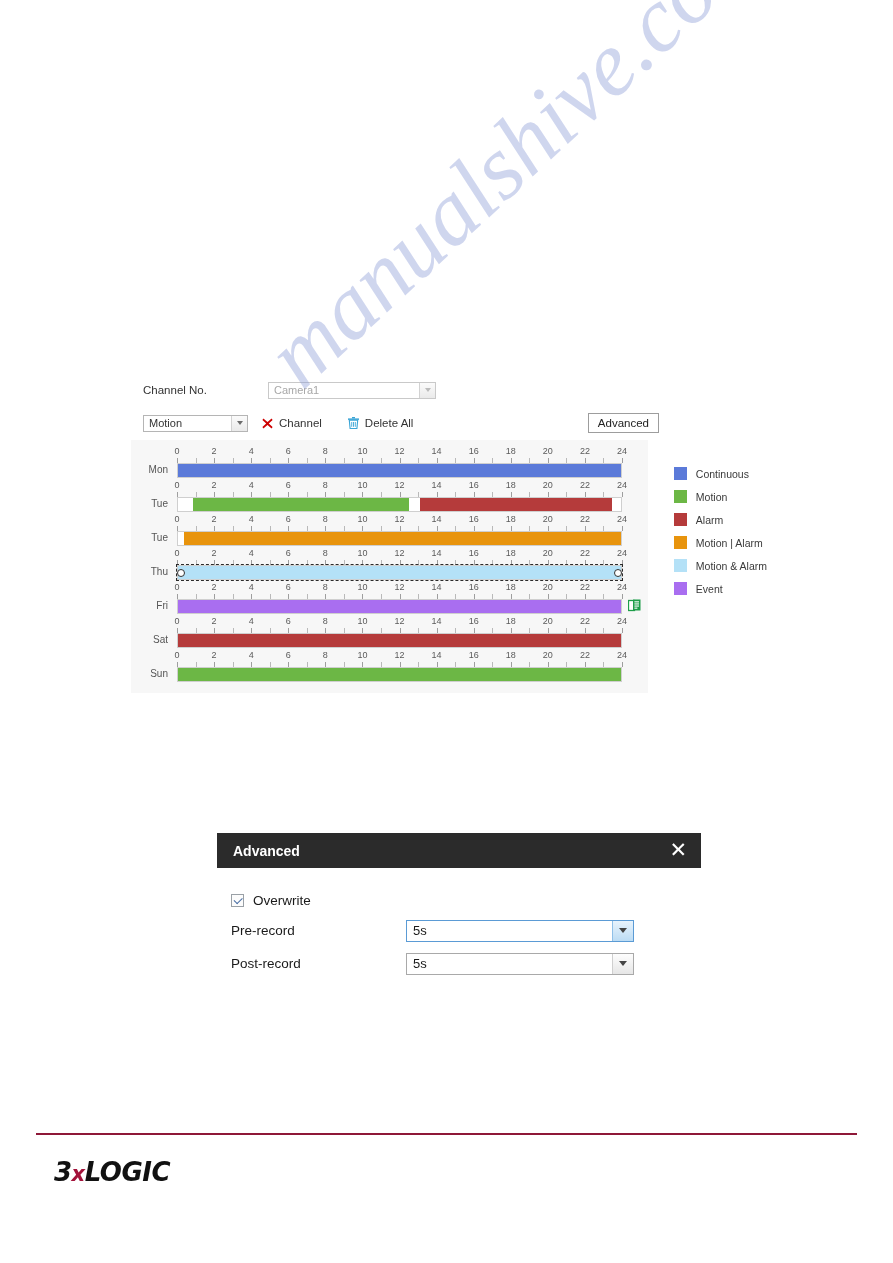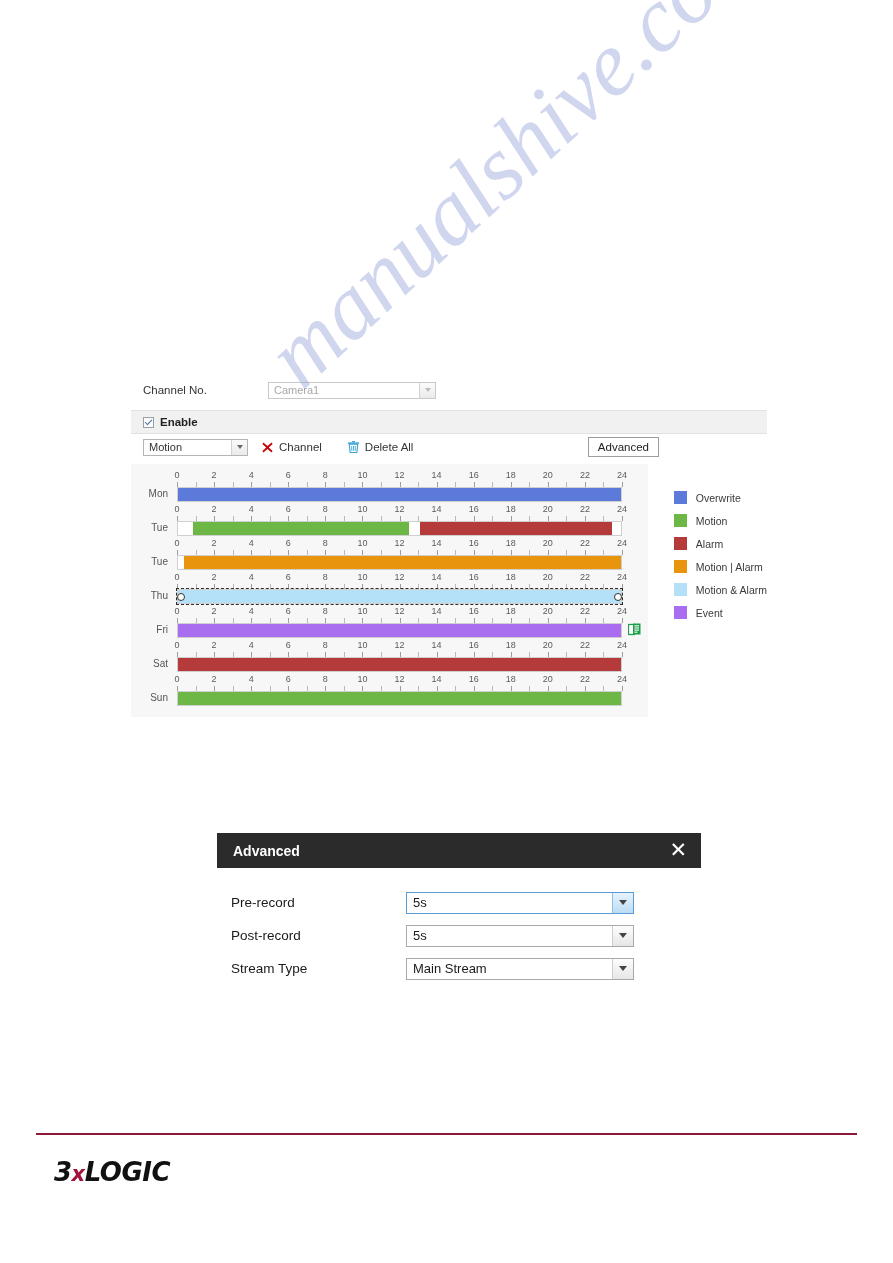--- a/index.html
+++ b/index.html
@@ -432,10 +432,6 @@
     </div>
   </div>
 
-  <div class="enable-bar">
-    <span class="cbx"></span>
-    <span class="lbl">Enable</span>
-  </div>
 
   <div class="toolbar">
     <div id="type-select" class="select-box">

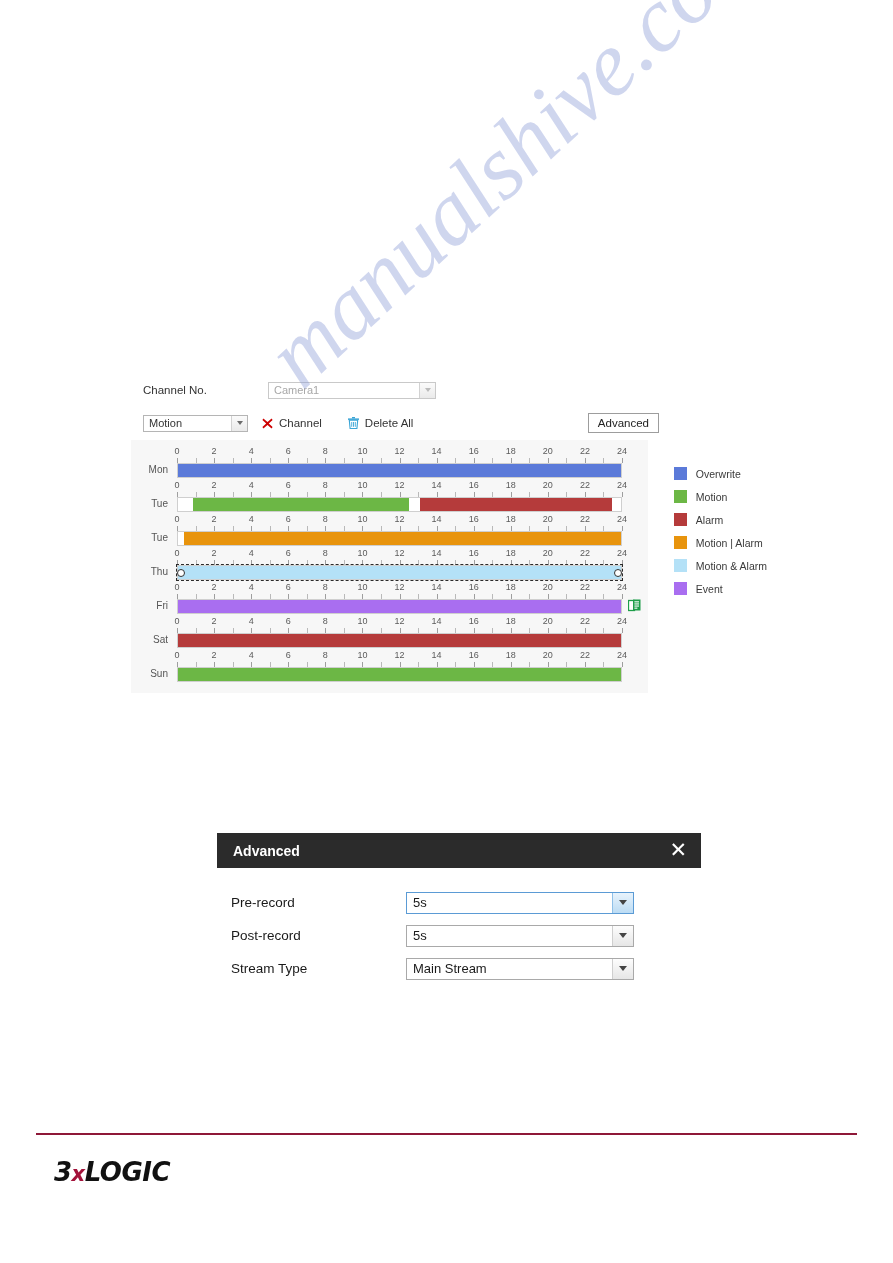--- a/index.html
+++ b/index.html
@@ -820,7 +820,7 @@
     <div class="legend" id="legend">
         <div class="legend-item">
           <span class="legend-swatch" style="background: rgb(91, 122, 217);"></span>
-          <span class="legend-label">Overwrite</span>
+          <span class="legend-label">Continuous</span>
         </div>
         <div class="legend-item">
           <span class="legend-swatch" style="background: rgb(108, 183, 69);"></span>

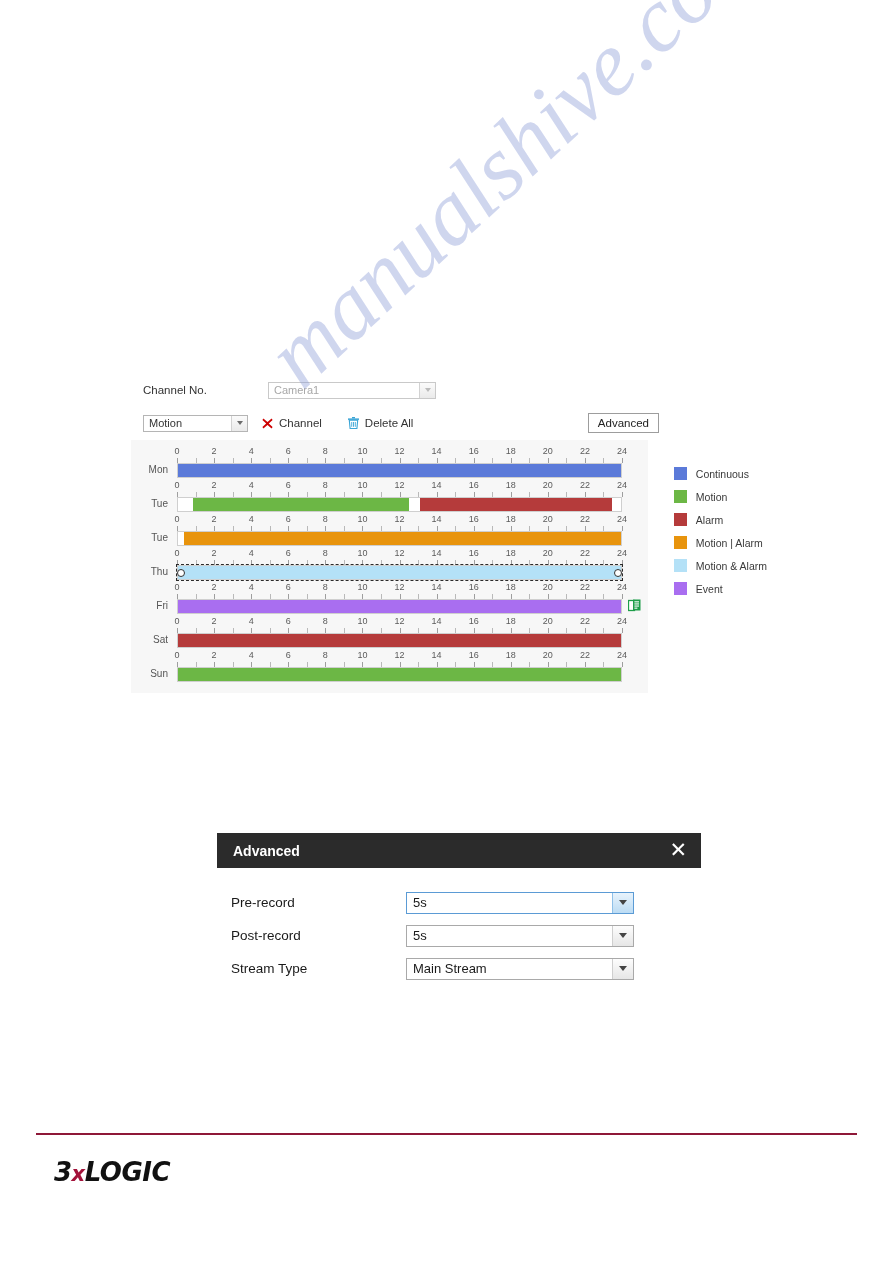--- a/index.html
+++ b/index.html
@@ -852,6 +852,10 @@
     <span class="dlg-close">✕</span>
   </div>
   <div class="dlg-body">
+    <div class="dlg-check-row">
+      <span class="cbx"></span>
+      <span class="lbl">Overwrite</span>
+    </div>
 
     <div class="dlg-row">
       <span class="dl">Pre-record</span>

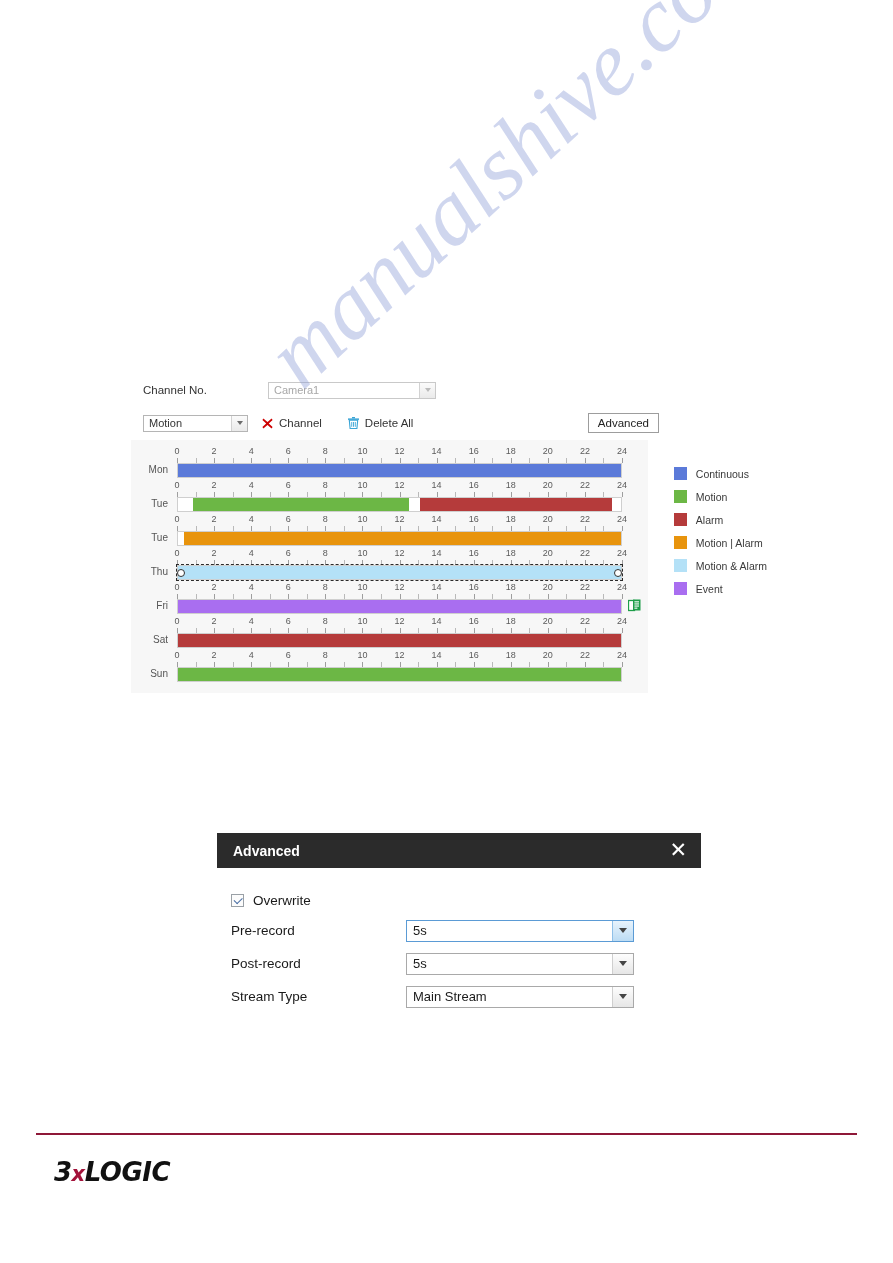--- a/index.html
+++ b/index.html
@@ -877,15 +877,6 @@
       </span>
     </div>
 
-    <div class="dlg-row">
-      <span class="dl">Stream Type</span>
-      <span class="dlg-select">
-        <span class="sel-val">Main Stream</span>
-        <span class="sel-arrow">
-            <span class="caret"></span>
-          </span>
-      </span>
-    </div>
   </div>
 </div>
 

